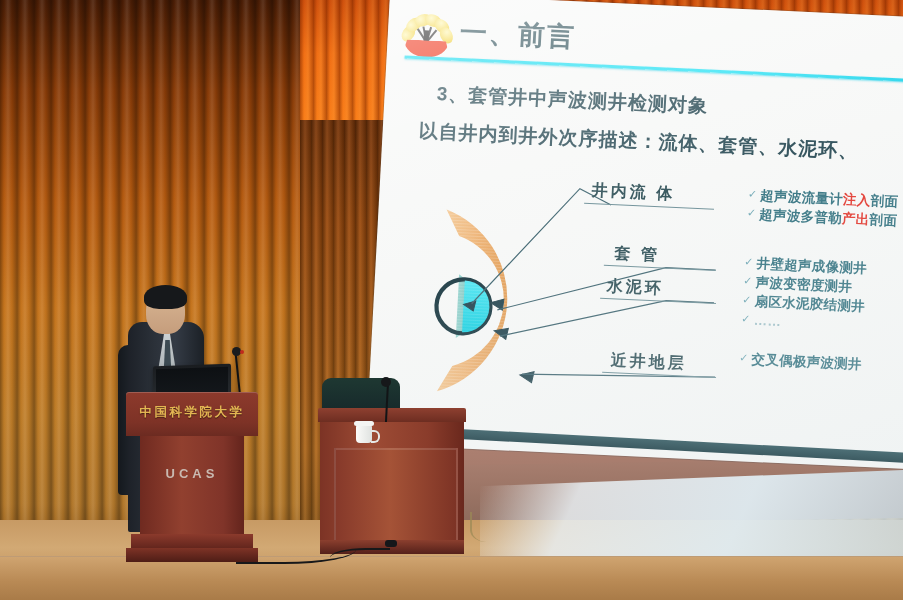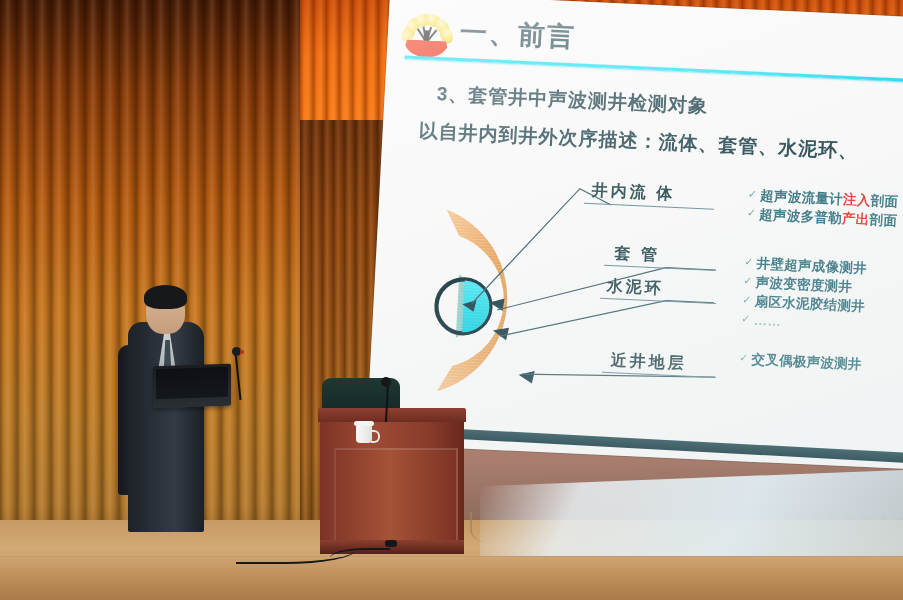--- a/index.html
+++ b/index.html
@@ -454,6 +454,15 @@
   <div class="mic-head"></div>
   <div class="mic-dot"></div>
 
+  <div class="podium">
+    <div class="podium-top">
+      <div class="podium-cn">中国科学院大学</div>
+    </div>
+    <div class="podium-mid"></div>
+    <div class="podium-en">UCAS</div>
+    <div class="podium-base"></div>
+    <div class="podium-foot"></div>
+  </div>
 
   <div class="chair"></div>
   <div class="desk">

